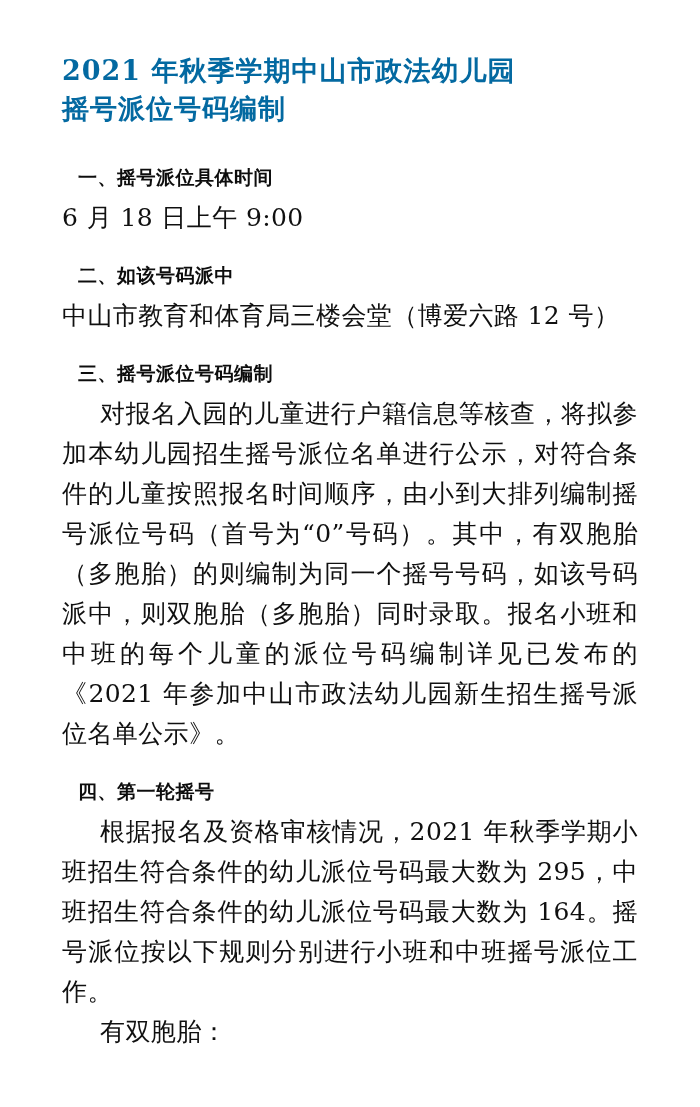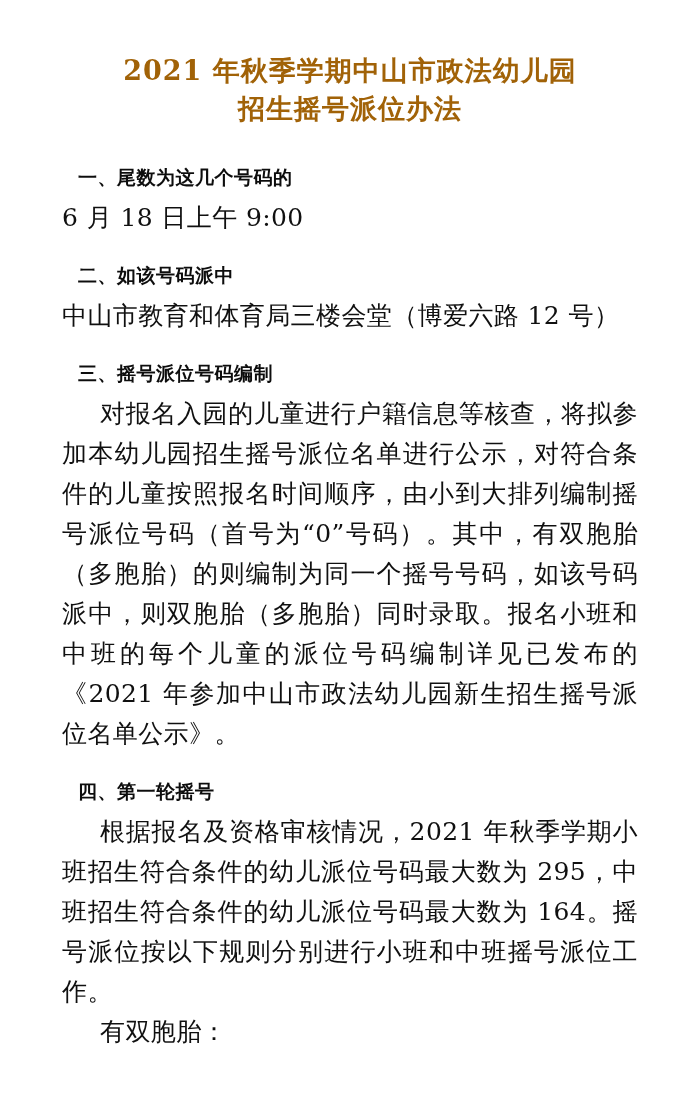--- a/index.html
+++ b/index.html
@@ -23,13 +23,13 @@
     background: #ffffff;
   }
   .doc-title {
-    text-align: center;
+    text-align: left;
     font-family: "DejaVu Serif", "Liberation Serif", serif;
     font-weight: bold;
     font-size: 27px;
     line-height: 38px;
     letter-spacing: 1px;
-    color: #a16207;
+    color: #0369a1;
     margin: 8px 0 0 0;
   }
   .doc-title .line {

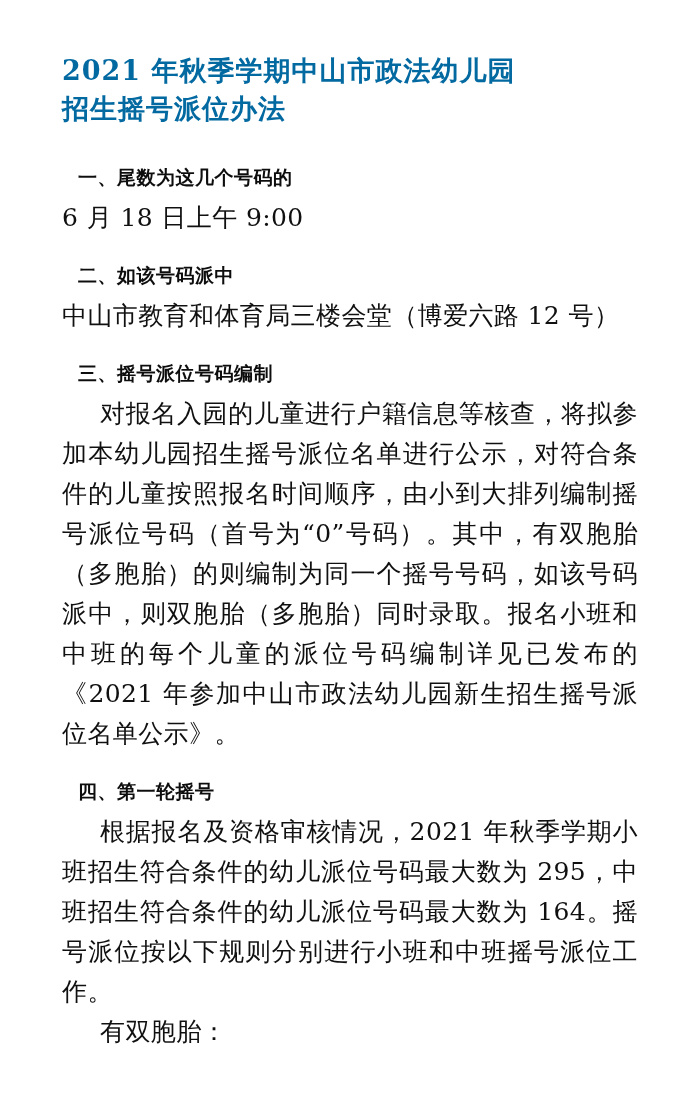--- a/index.html
+++ b/index.html
@@ -75,7 +75,7 @@
 
   <div class="doc-title">
     <span class="line">2021 年秋季学期中山市政法幼儿园</span>
-    <span class="line">招生摇号派位办法</span>
+    <span class="line">摇号派位号码编制</span>
   </div>
 
   <div class="body-block">

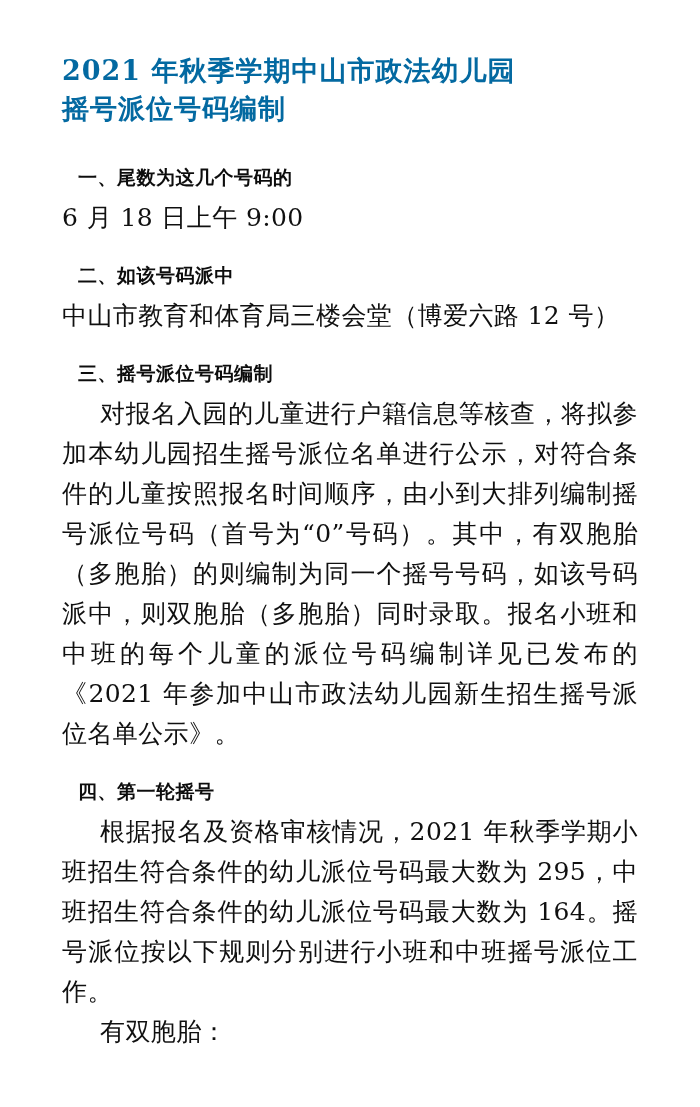--- a/index.html
+++ b/index.html
@@ -80,7 +80,7 @@
 
   <div class="body-block">
 
-    <h2 class="section-heading">一、尾数为这几个号码的</h2>
+    <h2 class="section-heading">一、摇号派位具体时间</h2>
     <p class="para noindent">6 月 18 日上午 9:00</p>
 
     <h2 class="section-heading">二、如该号码派中</h2>

